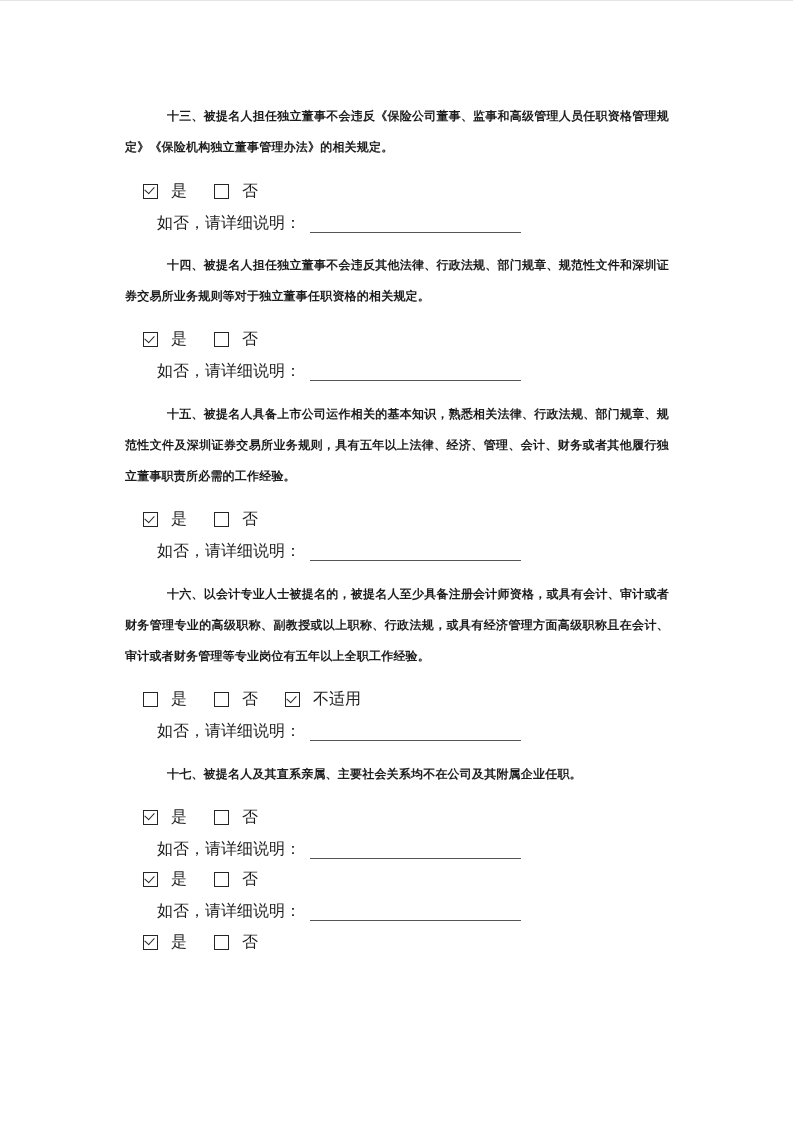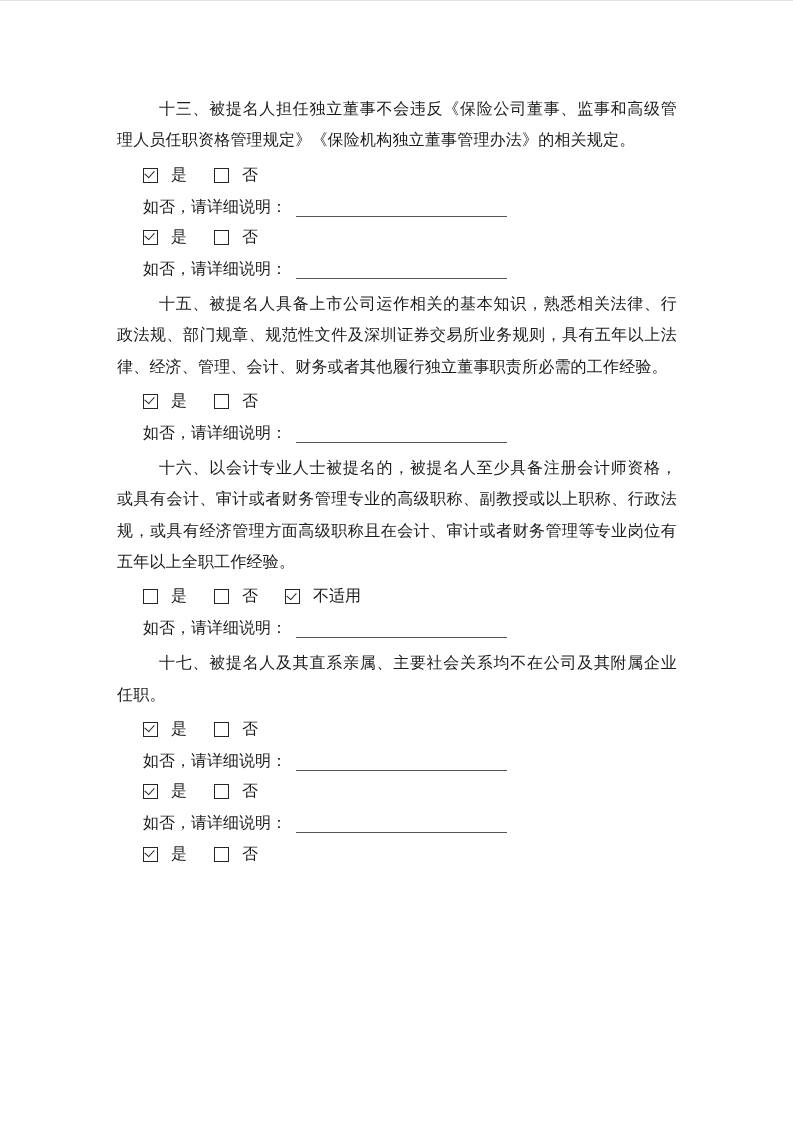--- a/index.html
+++ b/index.html
@@ -19,12 +19,13 @@
   }
   .content { padding: 88px 112px 0 113px; }
   .statement {
-    margin: 4px;
-    font-size: 16px;
+    margin: 12px;
+    font-size: 12px;
     line-height: 31.2px;
     text-indent: 42px;
     text-align: justify;
     letter-spacing: 0.2px;
+    font-weight: bold;
   }
   .options {
     height: 31.2px;

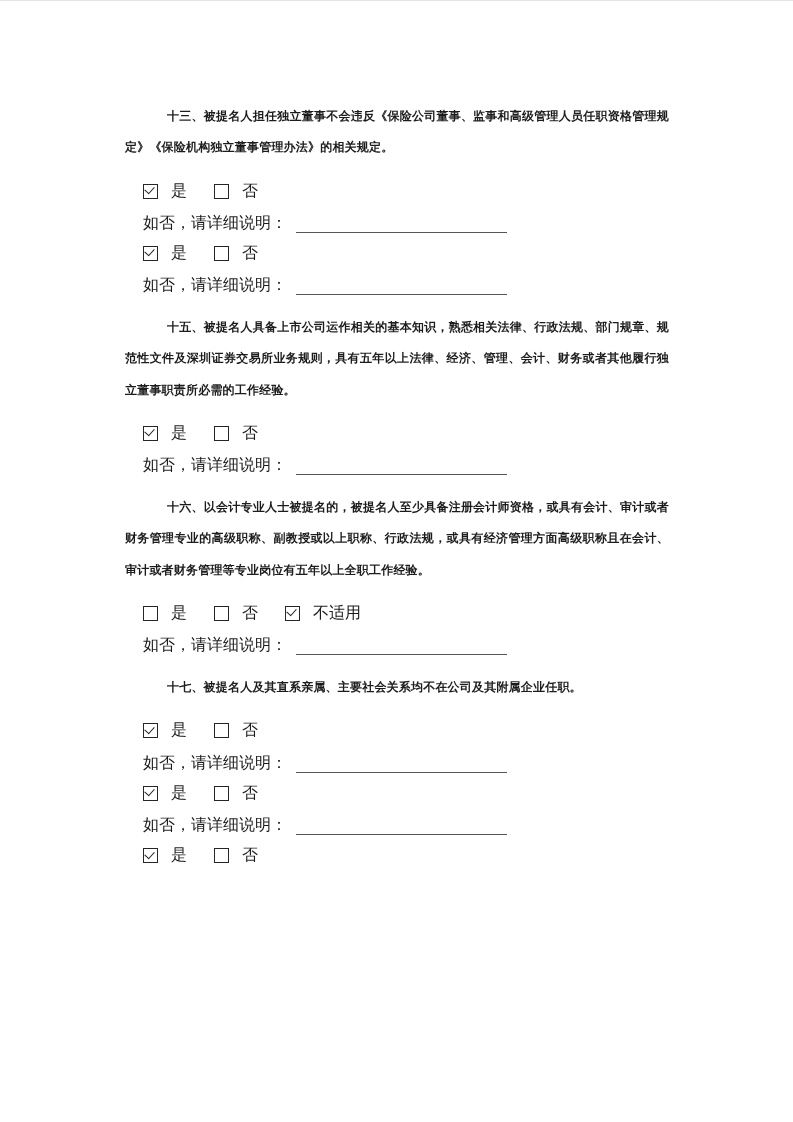--- a/index.html
+++ b/index.html
@@ -53,7 +53,7 @@
     transform: rotate(-48deg);
   }
   .detail {
-    margin: 0 0 0 30px;
+    margin: 0 0 0 44px;
     font-size: 16px;
     line-height: 31.2px;
     white-space: nowrap;

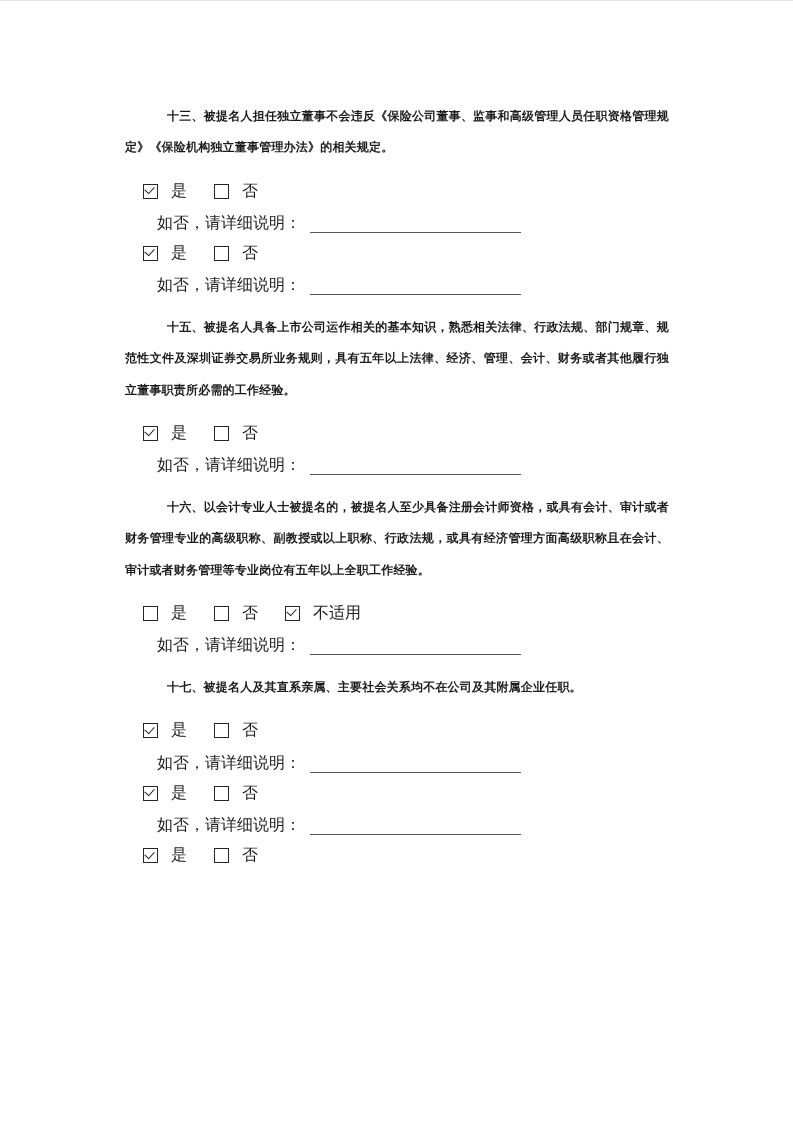--- a/index.html
+++ b/index.html
@@ -90,6 +90,7 @@
   </section>
 
   <section class="item">
+    <p class="statement">十四、被提名人担任独立董事不会违反其他法律、行政法规、部门规章、规范性文件和深圳证券交易所业务规则等对于独立董事任职资格的相关规定。</p>
     <div class="options">
 
     <span class="option">

